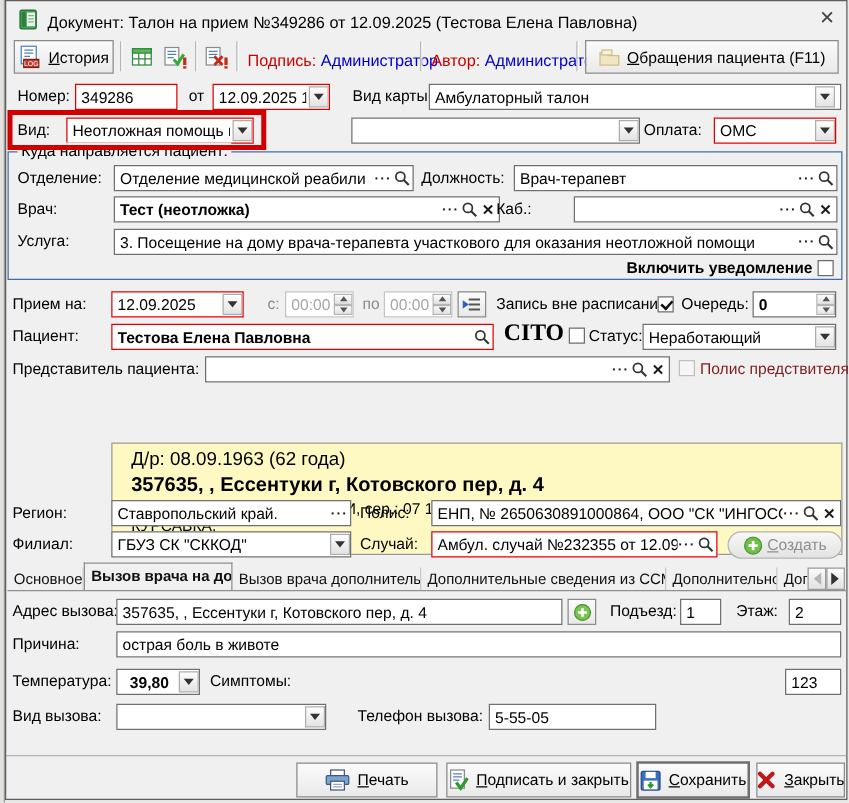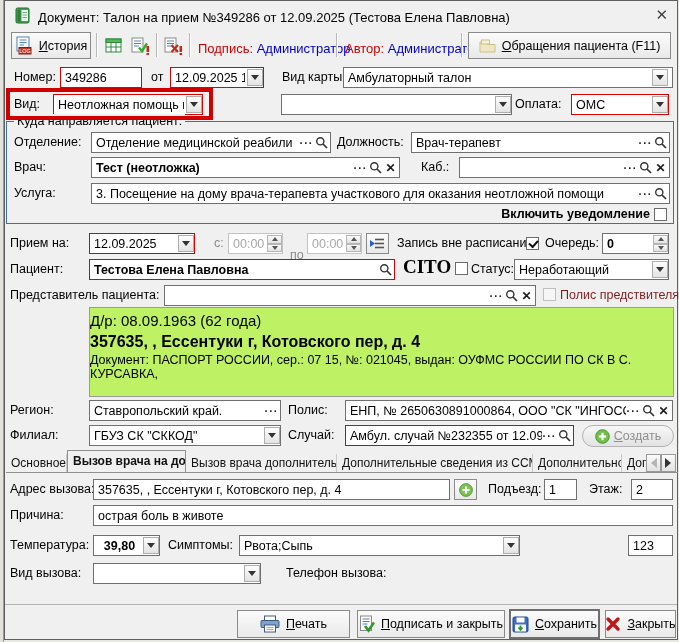--- a/index.html
+++ b/index.html
@@ -219,7 +219,7 @@
       </span>
     <span class="icn xbtn">✕</span>
   </div>
-  <div class="lbl" style="left:416px;top:156px;">Каб.:</div>
+  <div class="lbl" style="left:392px;top:156px;">Каб.:</div>
   <div class="fld" style="left:454px;top:156px;width:211px;">
     <span class="t"></span>
     <span class="icn dots">···</span>

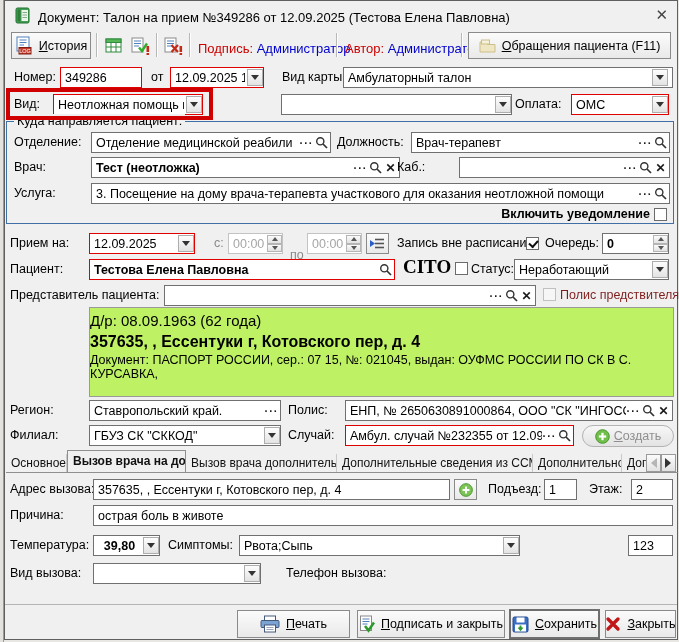--- a/index.html
+++ b/index.html
@@ -264,7 +264,7 @@
         </span>
       </span>
   </div>
-  <div class="lbl" style="left:285px;top:244px;color:#8a8a8a;">по</div>
+  <div class="lbl" style="left:285px;top:232px;color:#8a8a8a;">по</div>
   <div class="fld dis" style="left:302px;top:232px;width:55px;padding-right:0;">
     <span class="t">00:00</span>
     <span class="spincol">

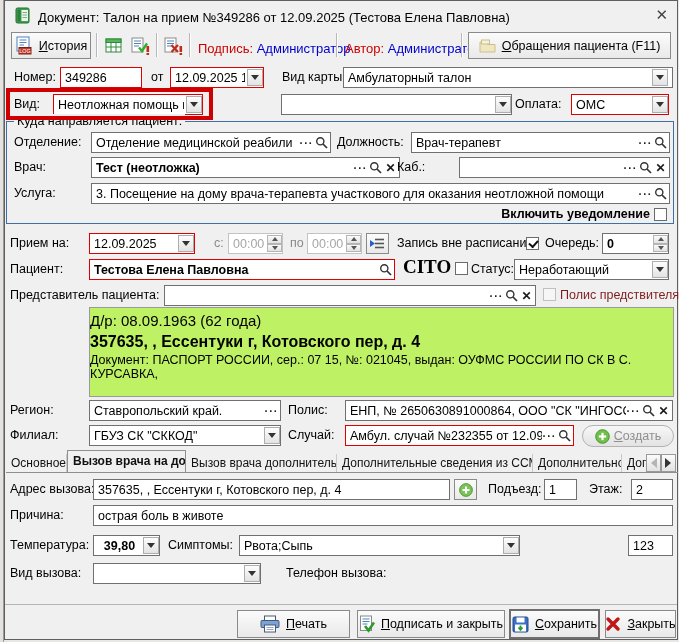--- a/index.html
+++ b/index.html
@@ -38,7 +38,7 @@
   .groupbox{position:absolute;border:1px solid #3f6fa5;background:transparent;}
   .legend{position:absolute;top:-8px;left:7px;background:#f0f0f0;padding:0 3px;line-height:15px;}
   .redbox{position:absolute;border:4px solid #d00000;z-index:6;pointer-events:none;}
-  .yellowpanel{position:absolute;background:#bef264;border:1px solid #9a9a9a;font-family:"Liberation Serif",serif;padding:2px 0;overflow:hidden;}
+  .yellowpanel{position:absolute;background:#fef9c3;border:1px solid #9a9a9a;font-family:"Liberation Serif",serif;padding:2px 15px;overflow:hidden;margin-top:47px;}
   .yellowpanel .l1{font-size:15px;line-height:21px;}
   .yellowpanel .l2{font-size:15px;line-height:21px;font-weight:bold;color:#0000cc;}
   .yellowpanel .l3{font-size:16px;line-height:22px;font-weight:bold;}

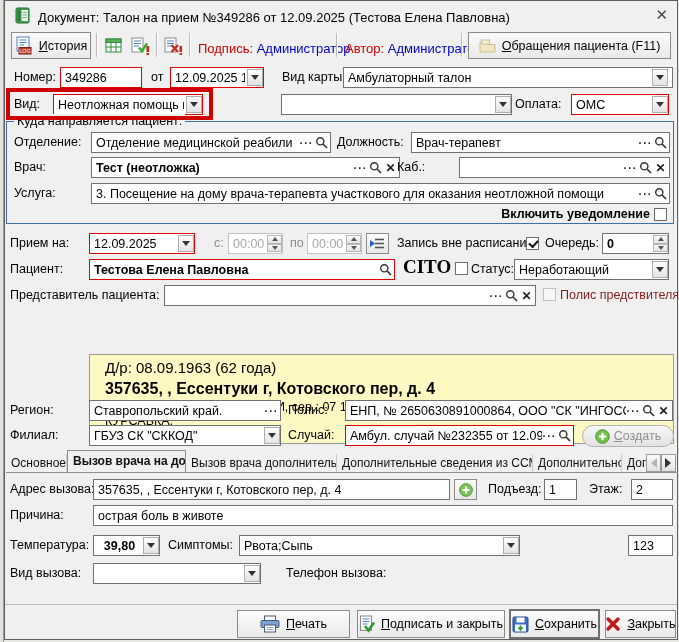--- a/index.html
+++ b/index.html
@@ -436,12 +436,6 @@
       </span>
   </div>
   <div class="lbl" style="left:163px;top:534px;">Симптомы:</div>
-  <div class="fld" style="left:234px;top:534px;width:281px;padding-right:0;">
-    <span class="t">Рвота;Сыпь</span>
-    <span class="cbtn">
-        <i class="tri"></i>
-      </span>
-  </div>
   <div class="fld" style="left:623px;top:534px;width:45px;">
       <span class="t">123</span>
     </div>

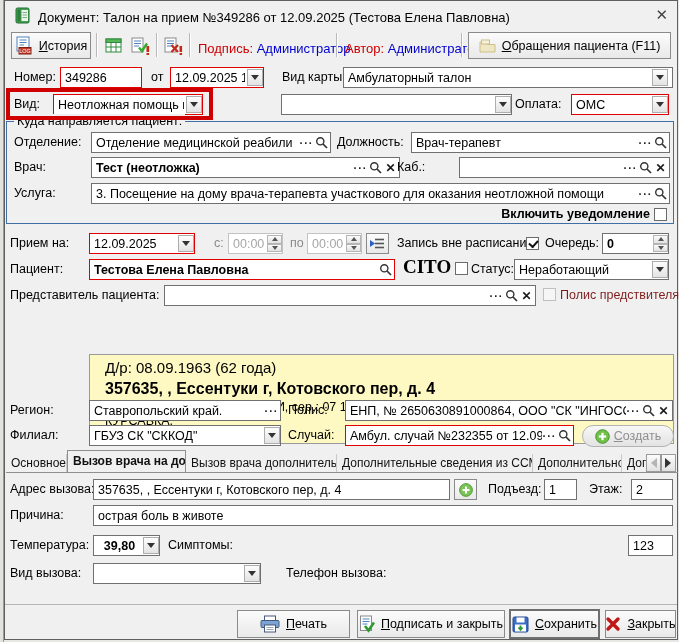--- a/index.html
+++ b/index.html
@@ -448,6 +448,9 @@
       </span>
   </div>
   <div class="lbl" style="left:281px;top:562px;">Телефон вызова:</div>
+  <div class="fld" style="left:386px;top:562px;width:134px;">
+      <span class="t">5-55-05</span>
+    </div>
 
   <div class="abs" style="left:0;top:603px;width:672px;border-top:1px solid #b5b5b5;"></div>
 

